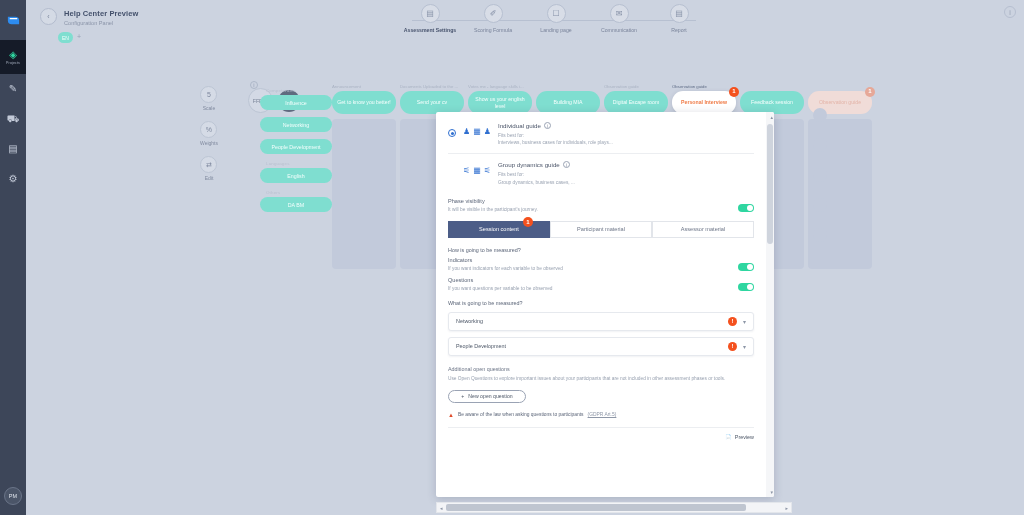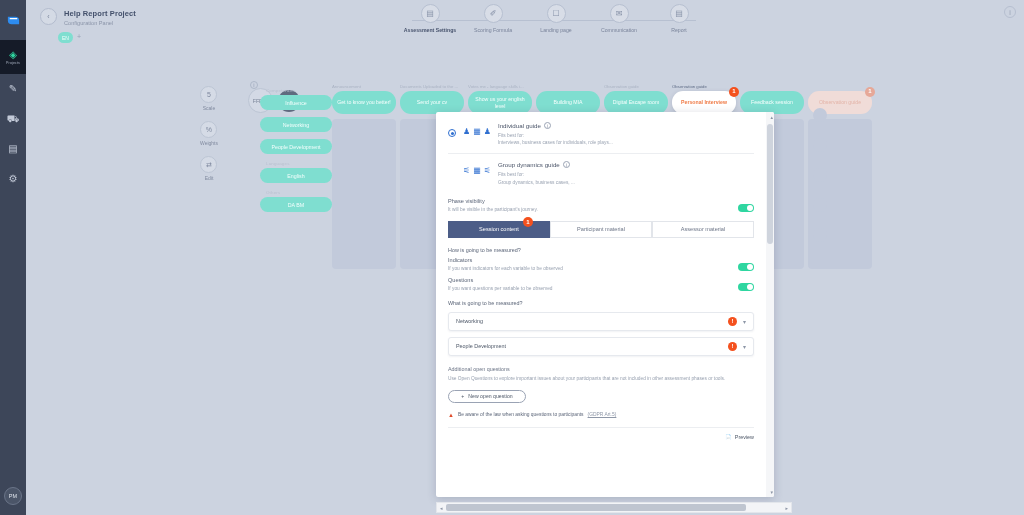--- a/index.html
+++ b/index.html
@@ -259,7 +259,7 @@
   <div class="back-btn">
     <span>‹</span>
   </div>
-  <div class="proj-title">Help Report Project</div>
+  <div class="proj-title">Help Center Preview</div>
   <div class="proj-sub">Configuration Panel</div>
   <div class="lang-pill">EN</div>
   <div class="lang-add">+</div>

